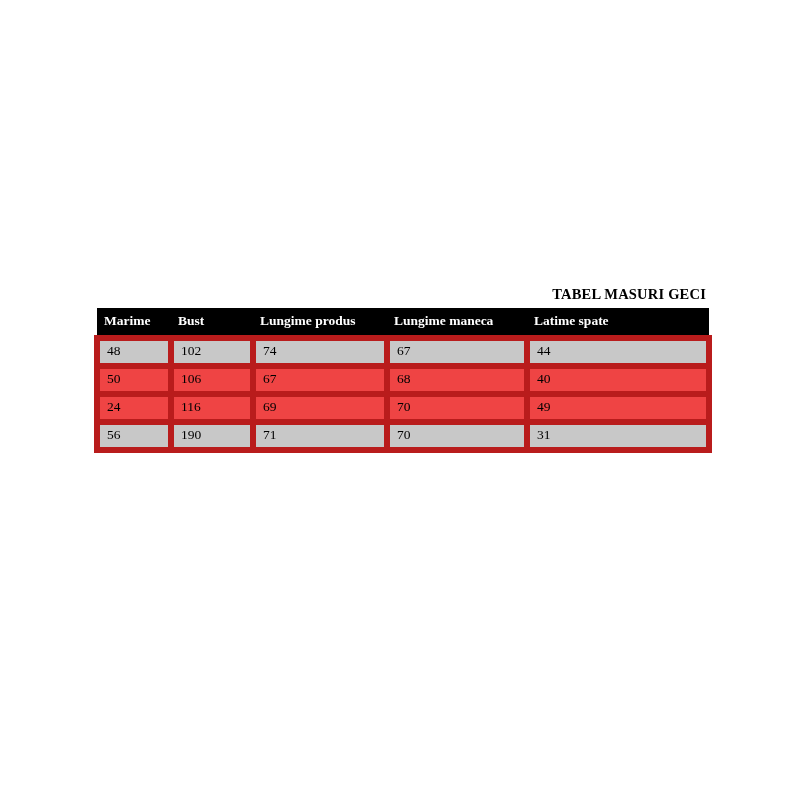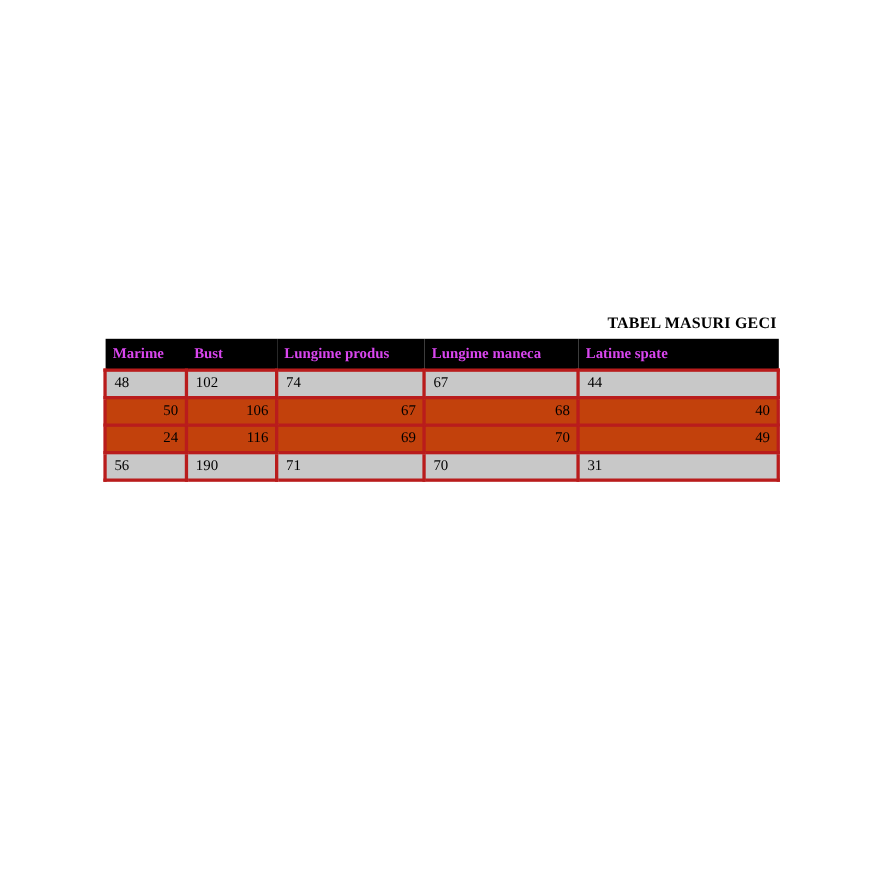--- a/index.html
+++ b/index.html
@@ -50,7 +50,7 @@
 
   table.size-table thead th {
     background: #000000;
-    color: #d946ef;
+    color: #ffffff;
     font-weight: bold;
     text-align: left;
     padding: 5px 6px 6px 7px;

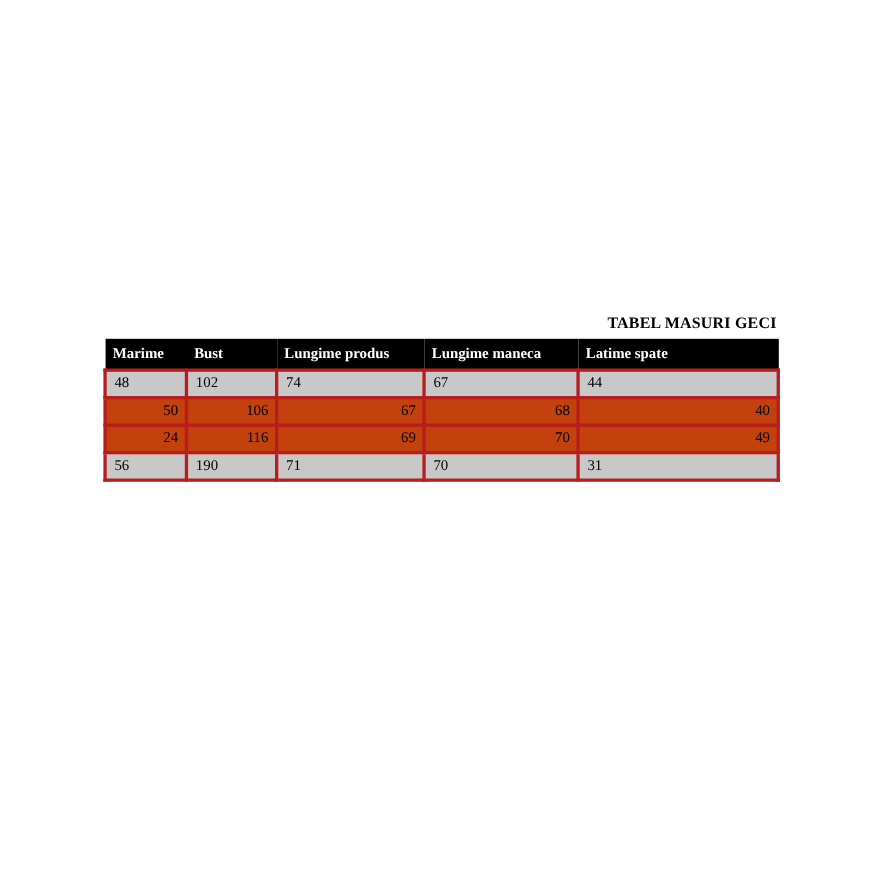--- a/index.html
+++ b/index.html
@@ -60,7 +60,7 @@
     font-family: "Liberation Serif", serif;
   }
   table.size-table tbody td {
-    border: 3px solid #b91c1c;
+    border: 6px solid #b91c1c;
     padding: 2px 6px 3px 7px;
     text-align: left;
     font-size: 13.5px;

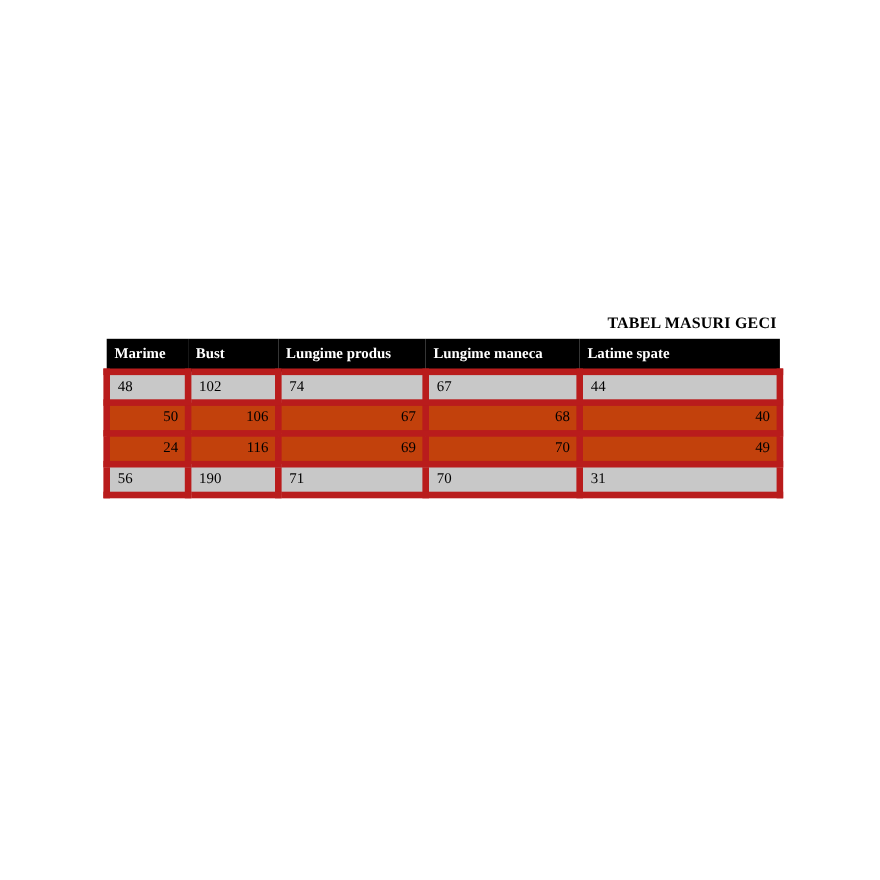--- a/index.html
+++ b/index.html
@@ -72,8 +72,7 @@
     background: #c8c8c8;
   }
   table.size-table tbody tr.plain td {
-    background: #c2410c;
-    text-align: right;
+    background: #ef4444;
   }
 </style>
 </head>

